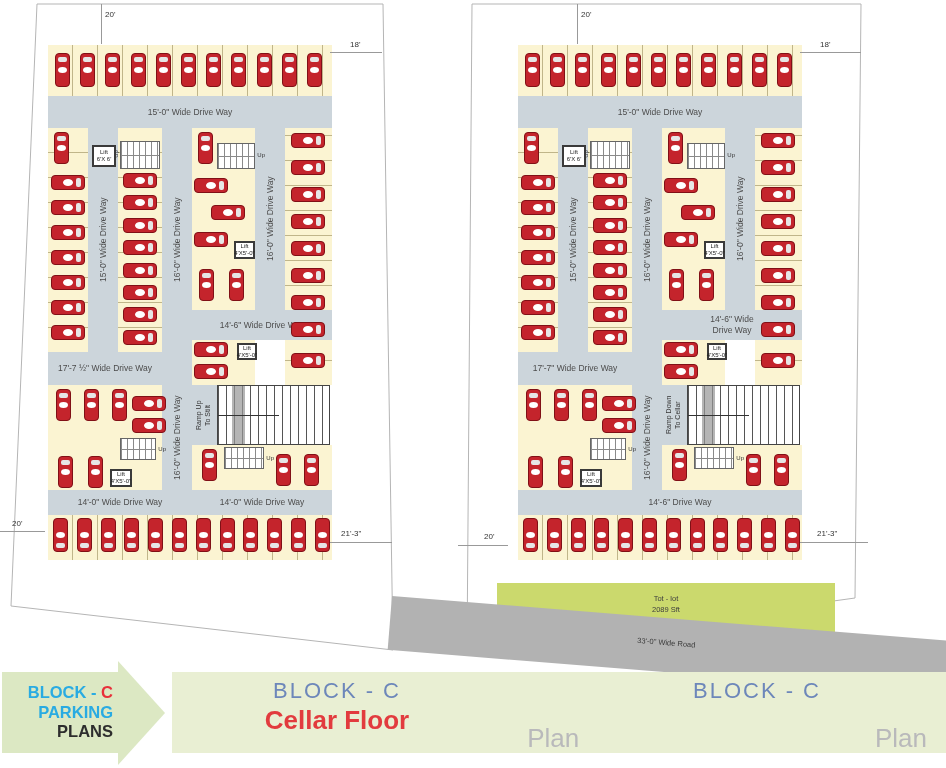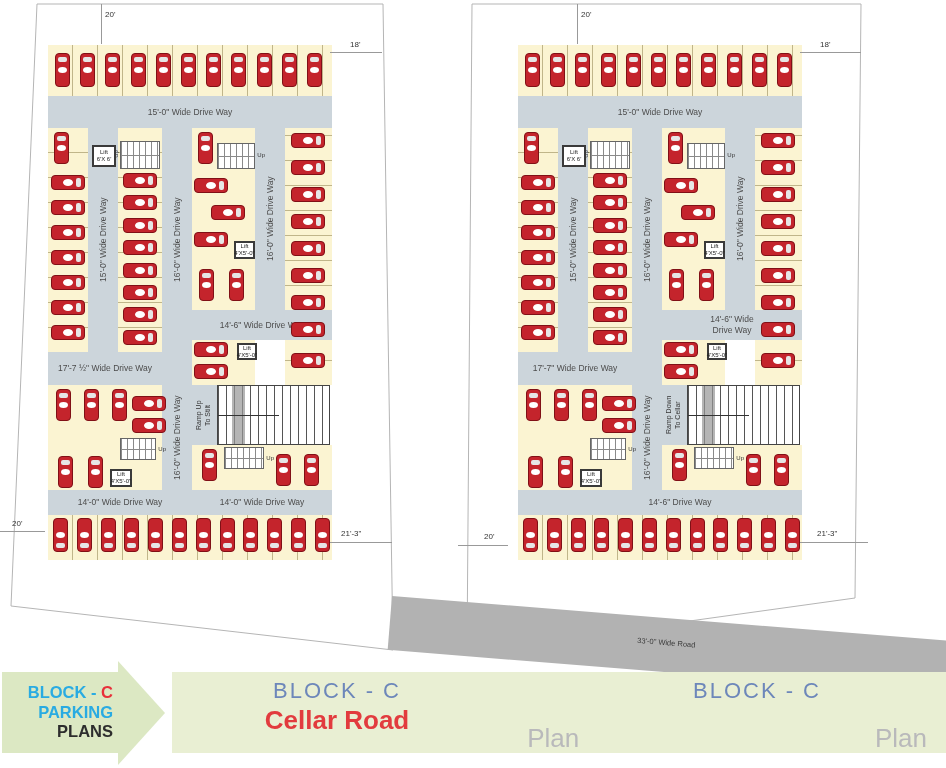--- a/index.html
+++ b/index.html
@@ -316,6 +316,10 @@
       <div class="car v fb" style="left: 266.8px; top: 473px;"></div>
     </div>
 
+  <div class="totlot">
+    <span>Tot - lot</span>
+    <span>2089 Sft</span>
+  </div>
 
   <div class="road">
     <span>33'-0" Wide Road</span>

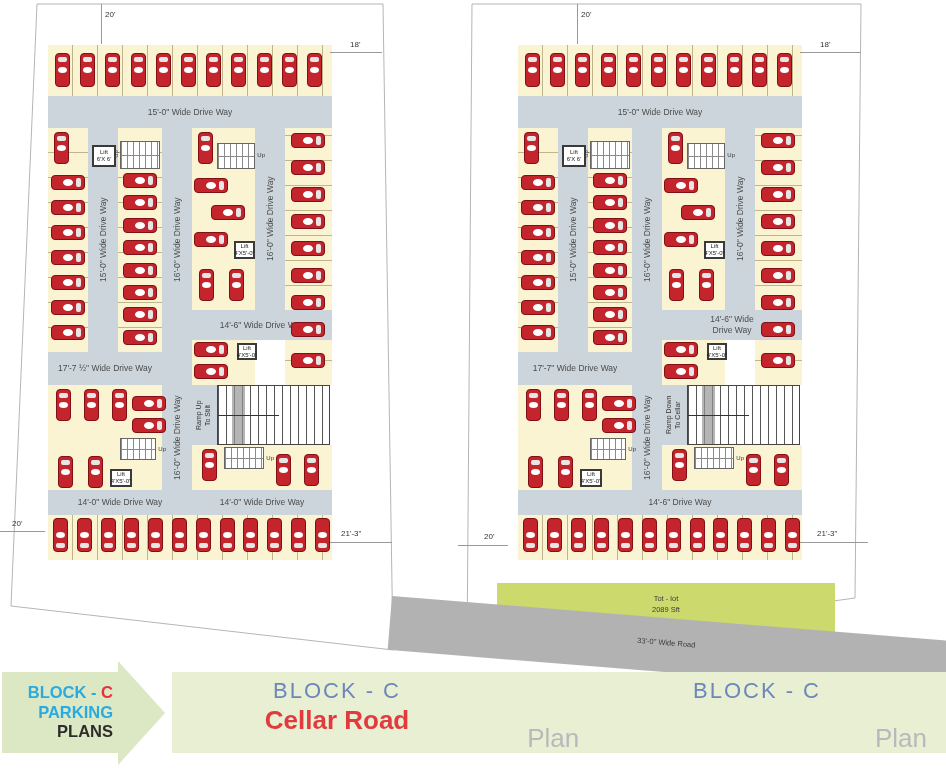--- a/index.html
+++ b/index.html
@@ -329,7 +329,7 @@
     <div class="tg" id="tg0">
       <div class="l1">BLOCK - C</div>
       <div class="l2">
-        <span>Cellar Road</span>
+        <span>Cellar Floor</span>
         <span class="plan">Plan</span>
       </div>
     </div>

